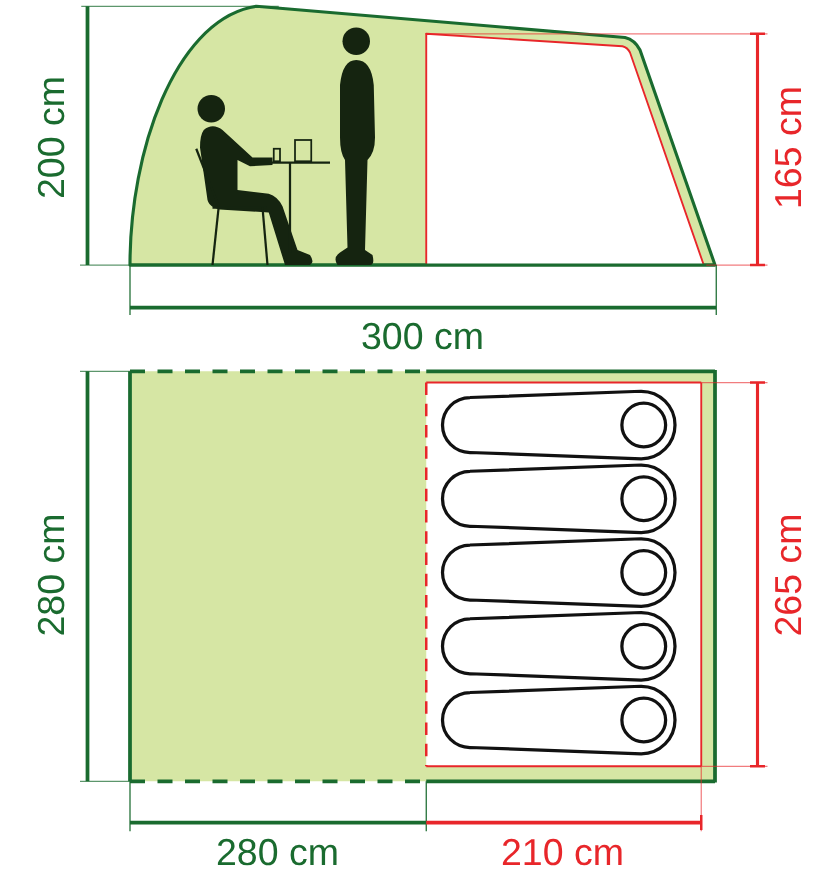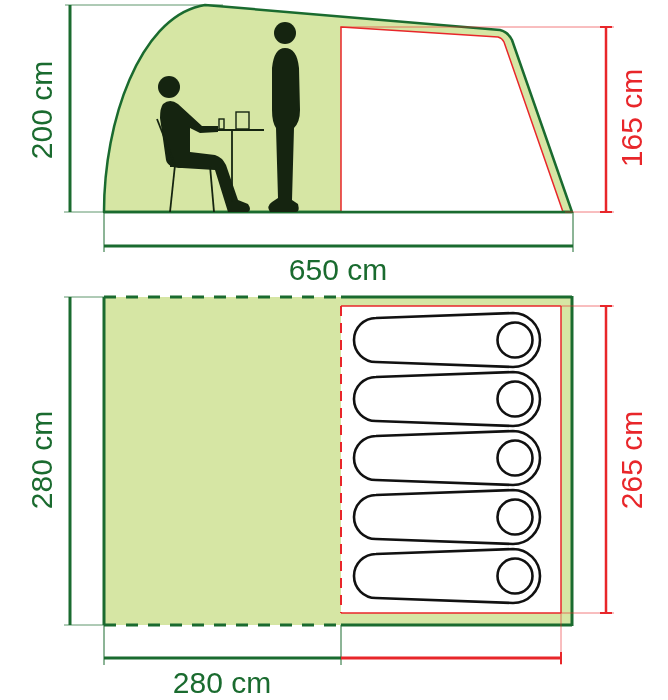--- a/index.html
+++ b/index.html
@@ -122,7 +122,7 @@
 
   <div class="lbl green vert" style="left:42px; top:110px;">200 cm</div>
   <div class="lbl red vert" style="left:632px; top:118px;">165 cm</div>
-  <div class="lbl green horiz" style="left:338px; top:270px;">650 cm</div>
+  <div class="lbl green horiz" style="left:338px; top:270px;">300 cm</div>
 
   <div class="lbl green vert" style="left:42px; top:460px;">280 cm</div>
   <div class="lbl red vert" style="left:632px; top:460px;">265 cm</div>

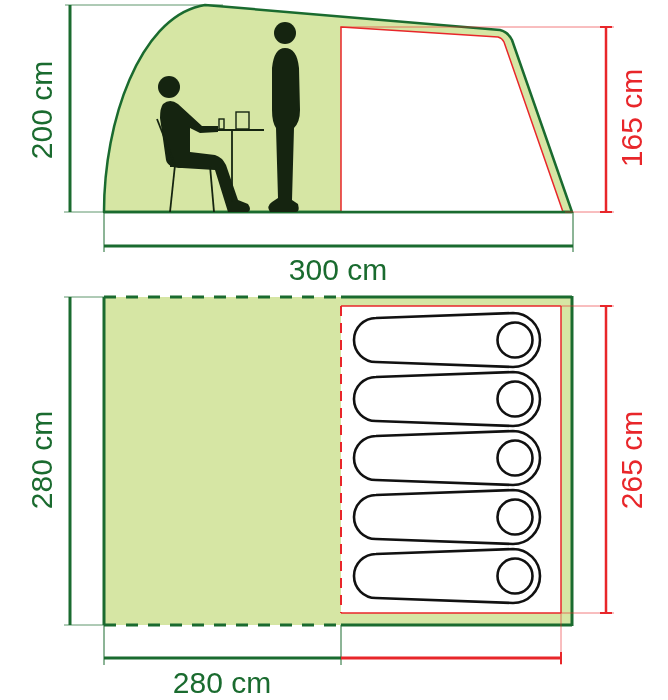--- a/index.html
+++ b/index.html
@@ -127,6 +127,7 @@
   <div class="lbl green vert" style="left:42px; top:460px;">280 cm</div>
   <div class="lbl red vert" style="left:632px; top:460px;">265 cm</div>
   <div class="lbl green horiz" style="left:222px; top:683px;">280 cm</div>
+  <div class="lbl red horiz" style="left:450px; top:683px;">210 cm</div>
 </div>
 
 </body></html>

